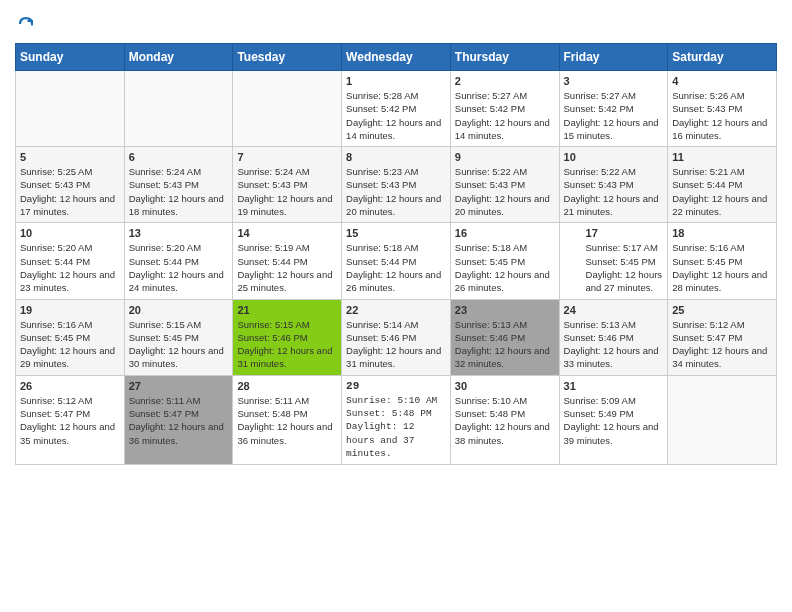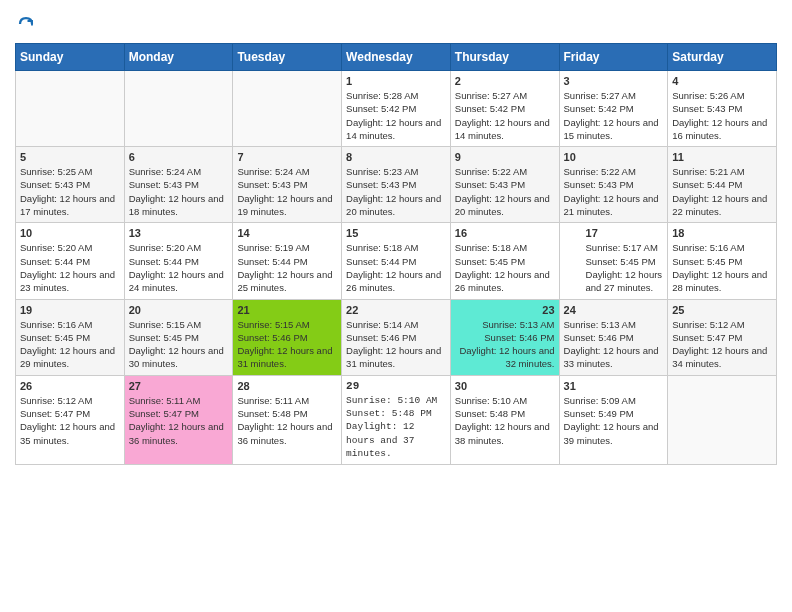--- a/index.html
+++ b/index.html
@@ -290,7 +290,7 @@
 Daylight: 12 hours
 and 31 minutes.</div>
         </td>
-        <td style="background: #5eead4; text-align: right;">
+        <td style="background: #a3a3a3;">
           <span class="day-num">23</span>
           <div class="day-info">Sunrise: 5:13 AM
 Sunset: 5:46 PM

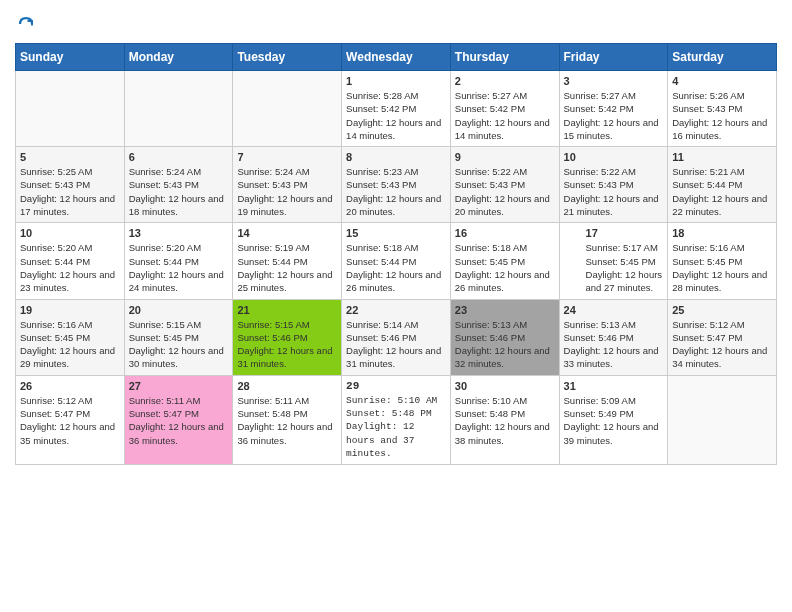--- a/index.html
+++ b/index.html
@@ -320,7 +320,7 @@
 Daylight: 12 hours
 and 35 minutes.</div>
         </td>
-        <td style="background: #f9a8d4; margin-left: 7px;">
+        <td style="background: #a3a3a3; margin-left: 7px;">
           <span class="day-num">27</span>
           <div class="day-info">Sunrise: 5:11 AM
 Sunset: 5:47 PM

